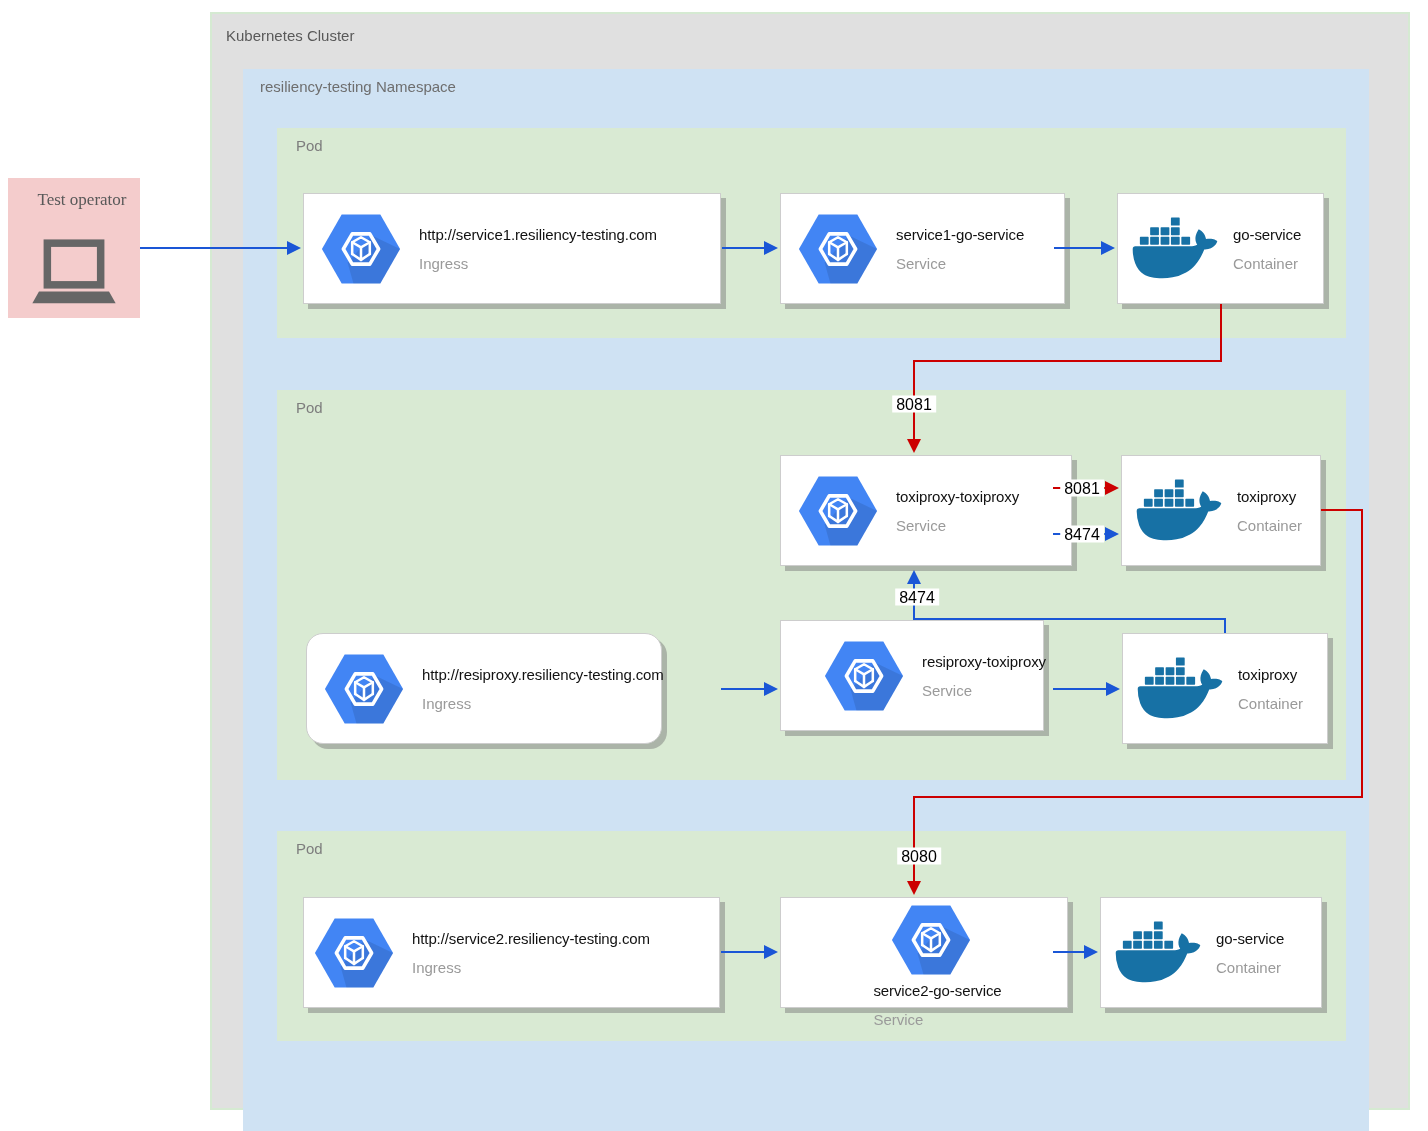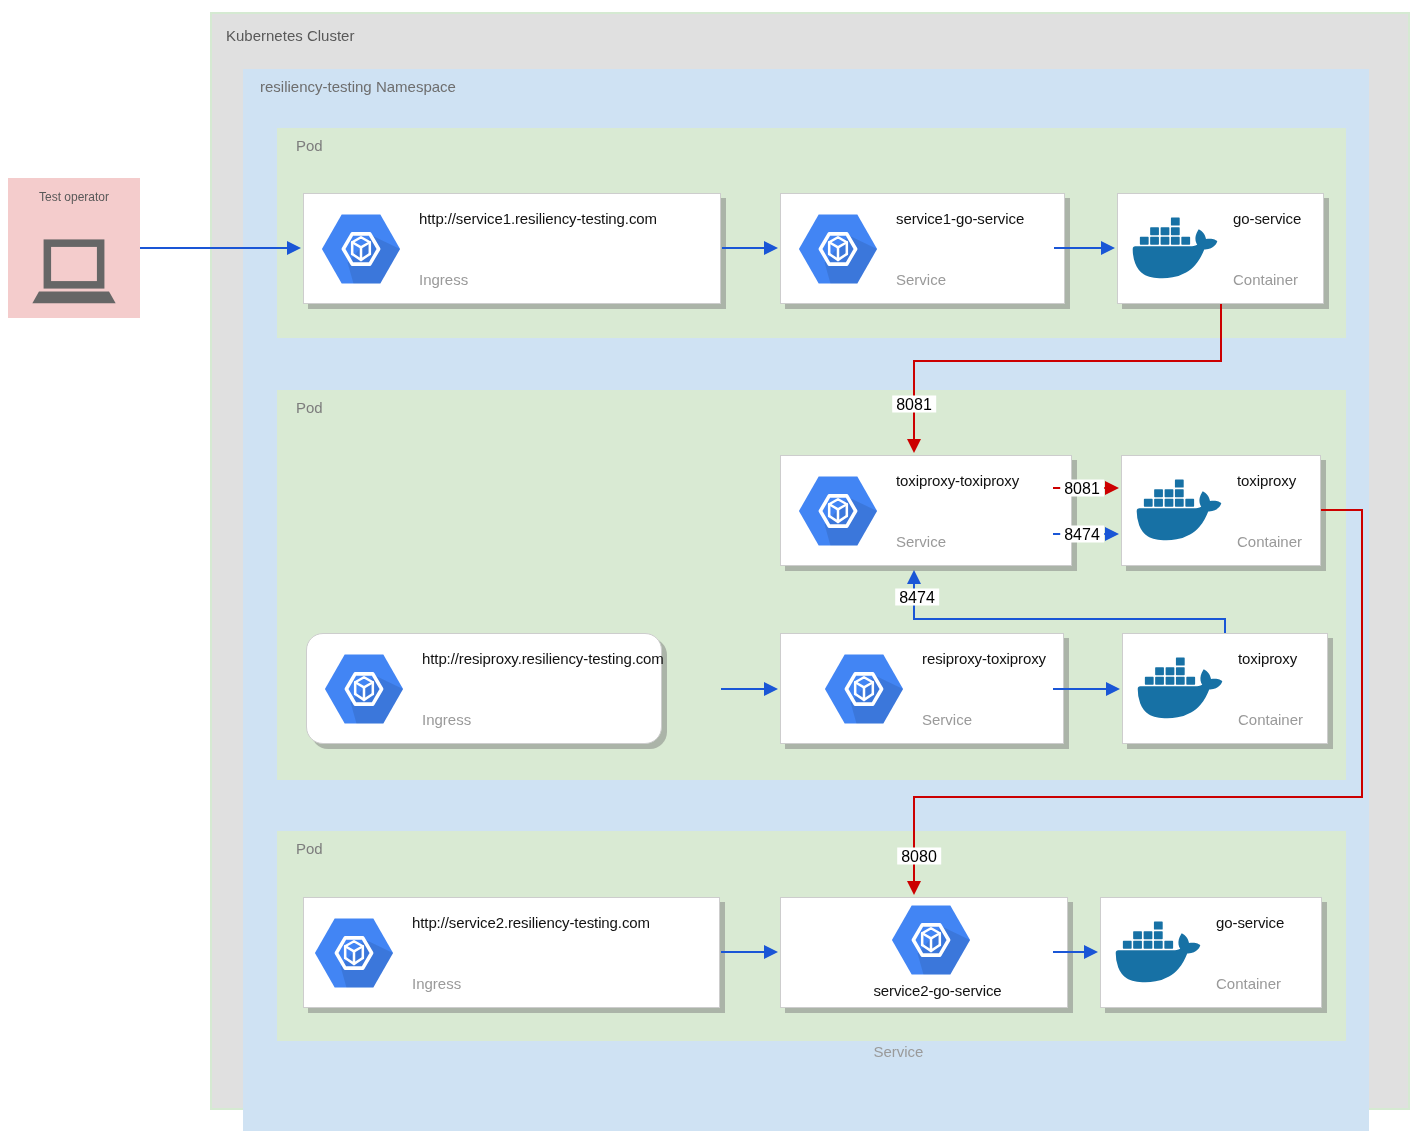--- a/index.html
+++ b/index.html
@@ -29,8 +29,8 @@
 
   .operator{position:absolute;left:8px;top:178px;width:132px;height:140px;
             background:var(--operator-bg);}
-  .operator-label{position:absolute;left:0;top:12px;width:100%;text-align:center;
-            font-size:12px;color:var(--dark-label);}
+  .operator-label{position:absolute;left:8px;top:12px;width:100%;text-align:center;
+            font-size:17px;color:var(--dark-label);font-family:Liberation Serif, serif;}
   .operator .laptop{position:absolute;left:50%;bottom:9px;transform:translateX(-50%);}
 
   .node{position:absolute;height:111px;background:#ffffff;border:1px solid #cdcdcd;

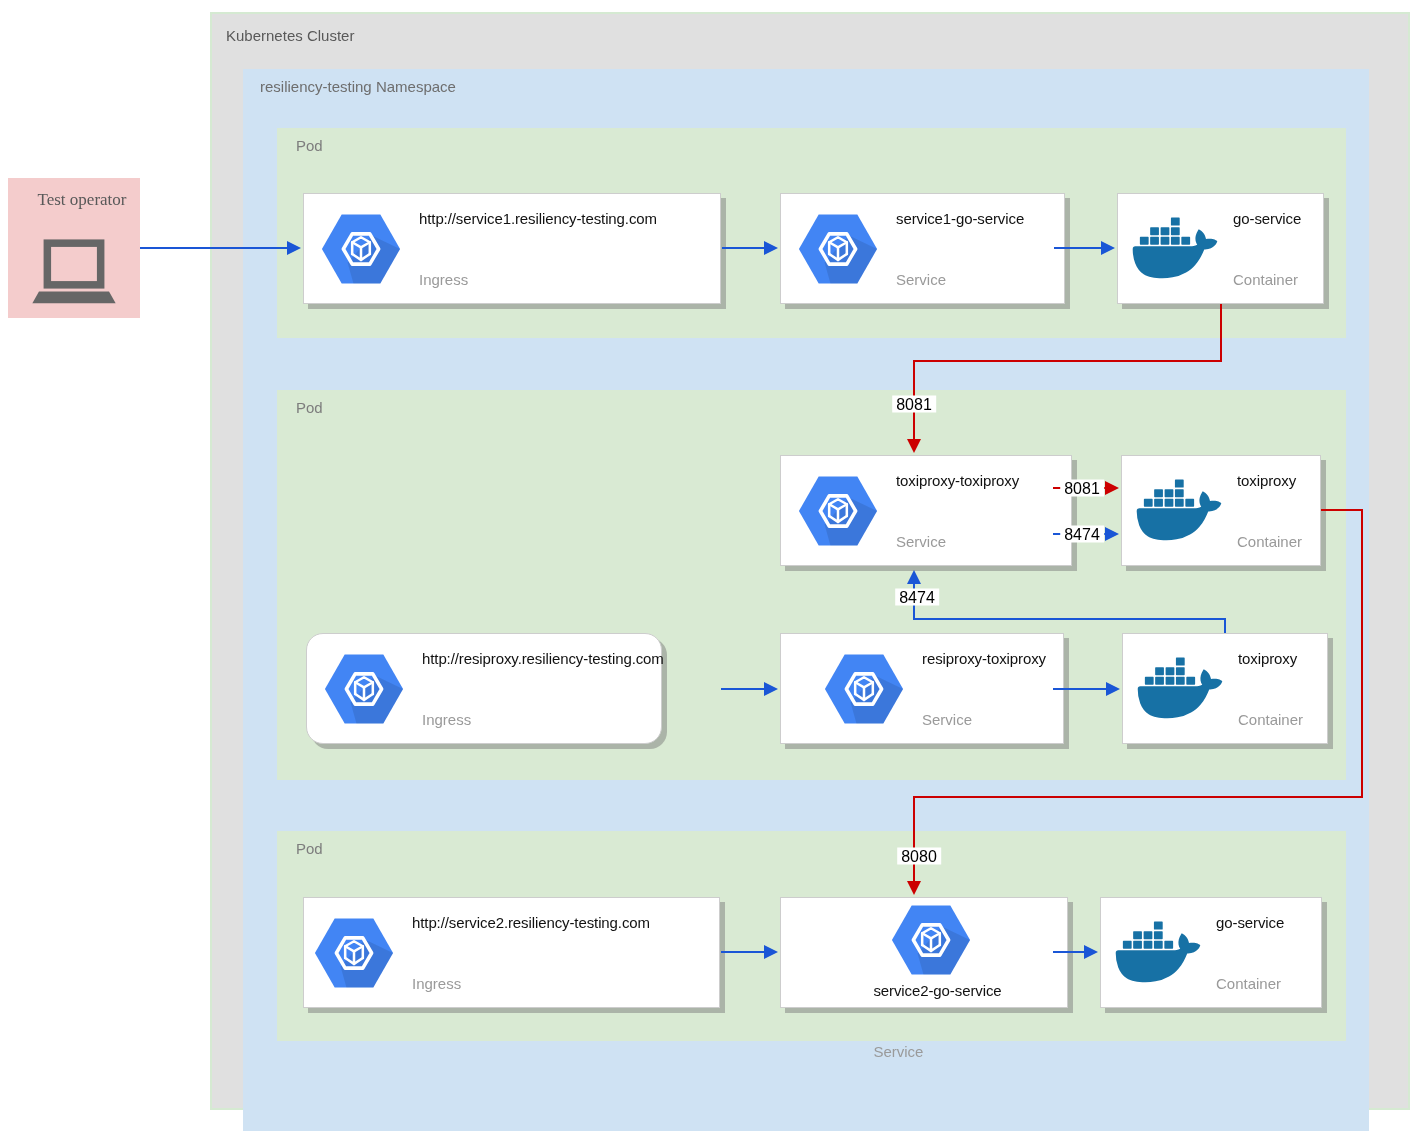--- a/index.html
+++ b/index.html
@@ -39,7 +39,7 @@
   .iconwrap{width:88px;display:flex;justify-content:center;flex:none;}
   .node-texts{margin-left:14px;min-width:0;}
   .node-title{font-size:15px;color:var(--title-color);white-space:nowrap;letter-spacing:-0.1px;}
-  .node-sub{font-size:15px;color:var(--subtitle-color);margin-top:44px;white-space:nowrap;}
+  .node-sub{font-size:15px;color:var(--subtitle-color);margin-top:12px;white-space:nowrap;}
 
   
   .n-ingress1{left:303px;top:193px;width:418px;}

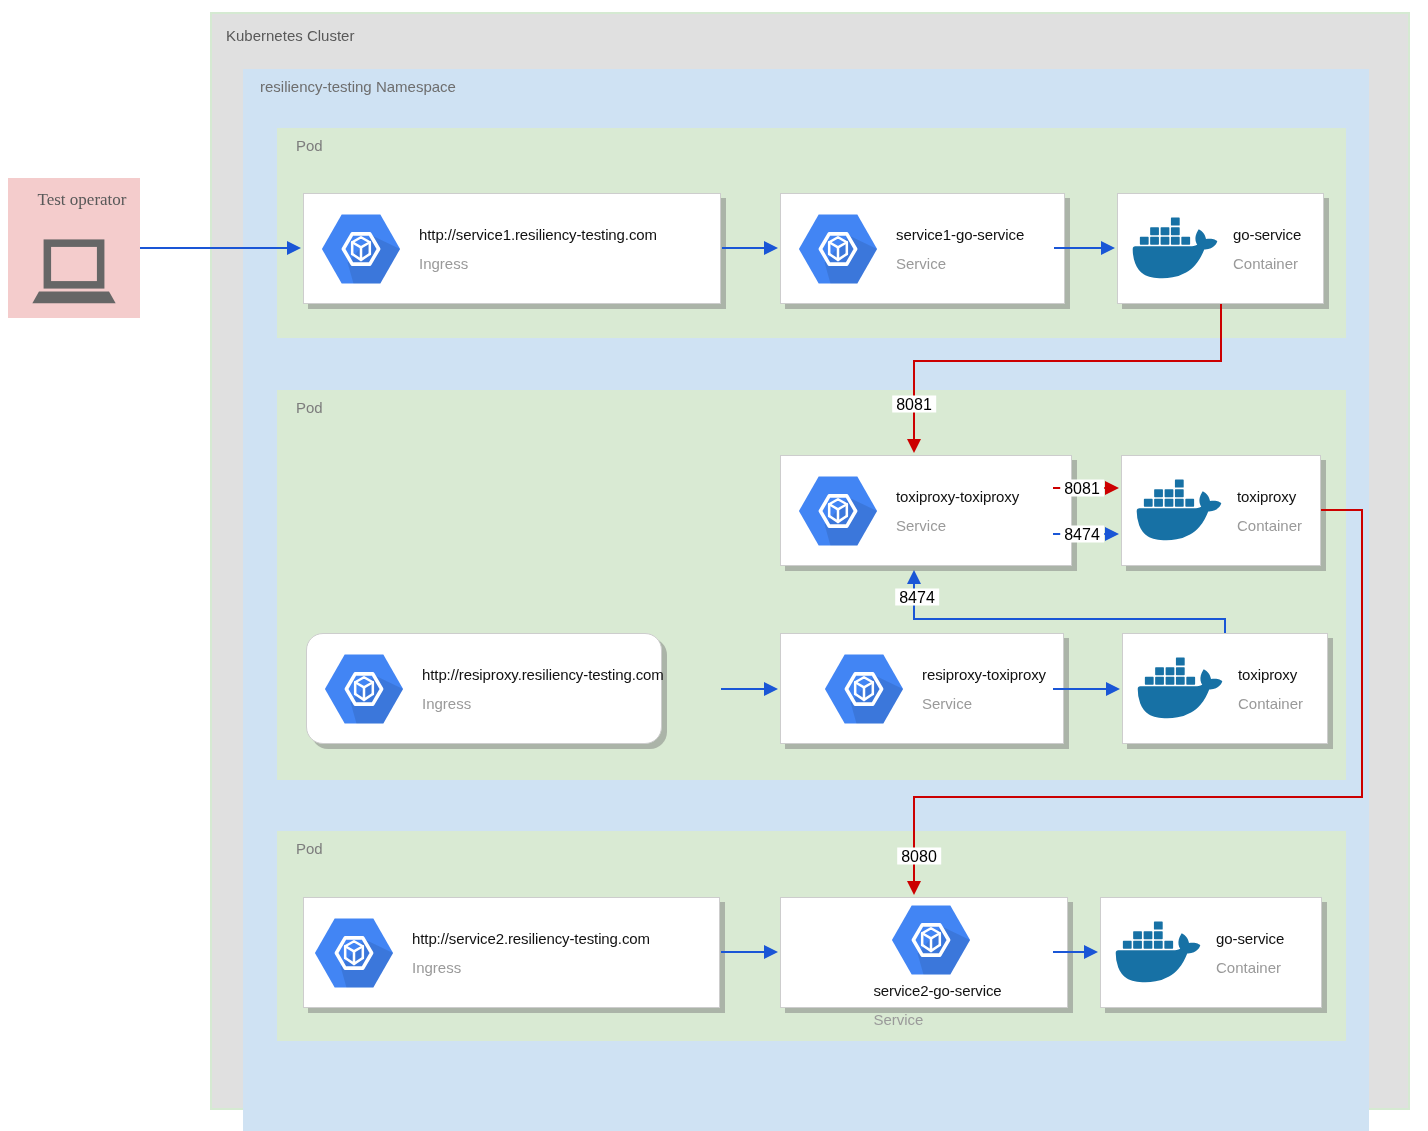--- a/index.html
+++ b/index.html
@@ -48,7 +48,7 @@
   .n-toxiproxy-svc{left:780px;top:455px;width:292px;}
   .n-toxiproxy-ctr{left:1121px;top:455px;width:200px;}
   .n-ingress-resi{left:306px;top:633px;width:356px;border-radius:17px;}
-  .n-resiproxy-svc{left:780px;top:633px;width:284px;padding-left:39px;}
+  .n-resiproxy-svc{left:780px;top:620px;width:264px;padding-left:39px;}
   .n-resiproxy-ctr{left:1122px;top:633px;width:206px;}
   .n-ingress2{left:303px;top:897px;width:417px;padding-left:6px;}
   .n-service2{left:780px;top:897px;width:288px;flex-direction:column;}

